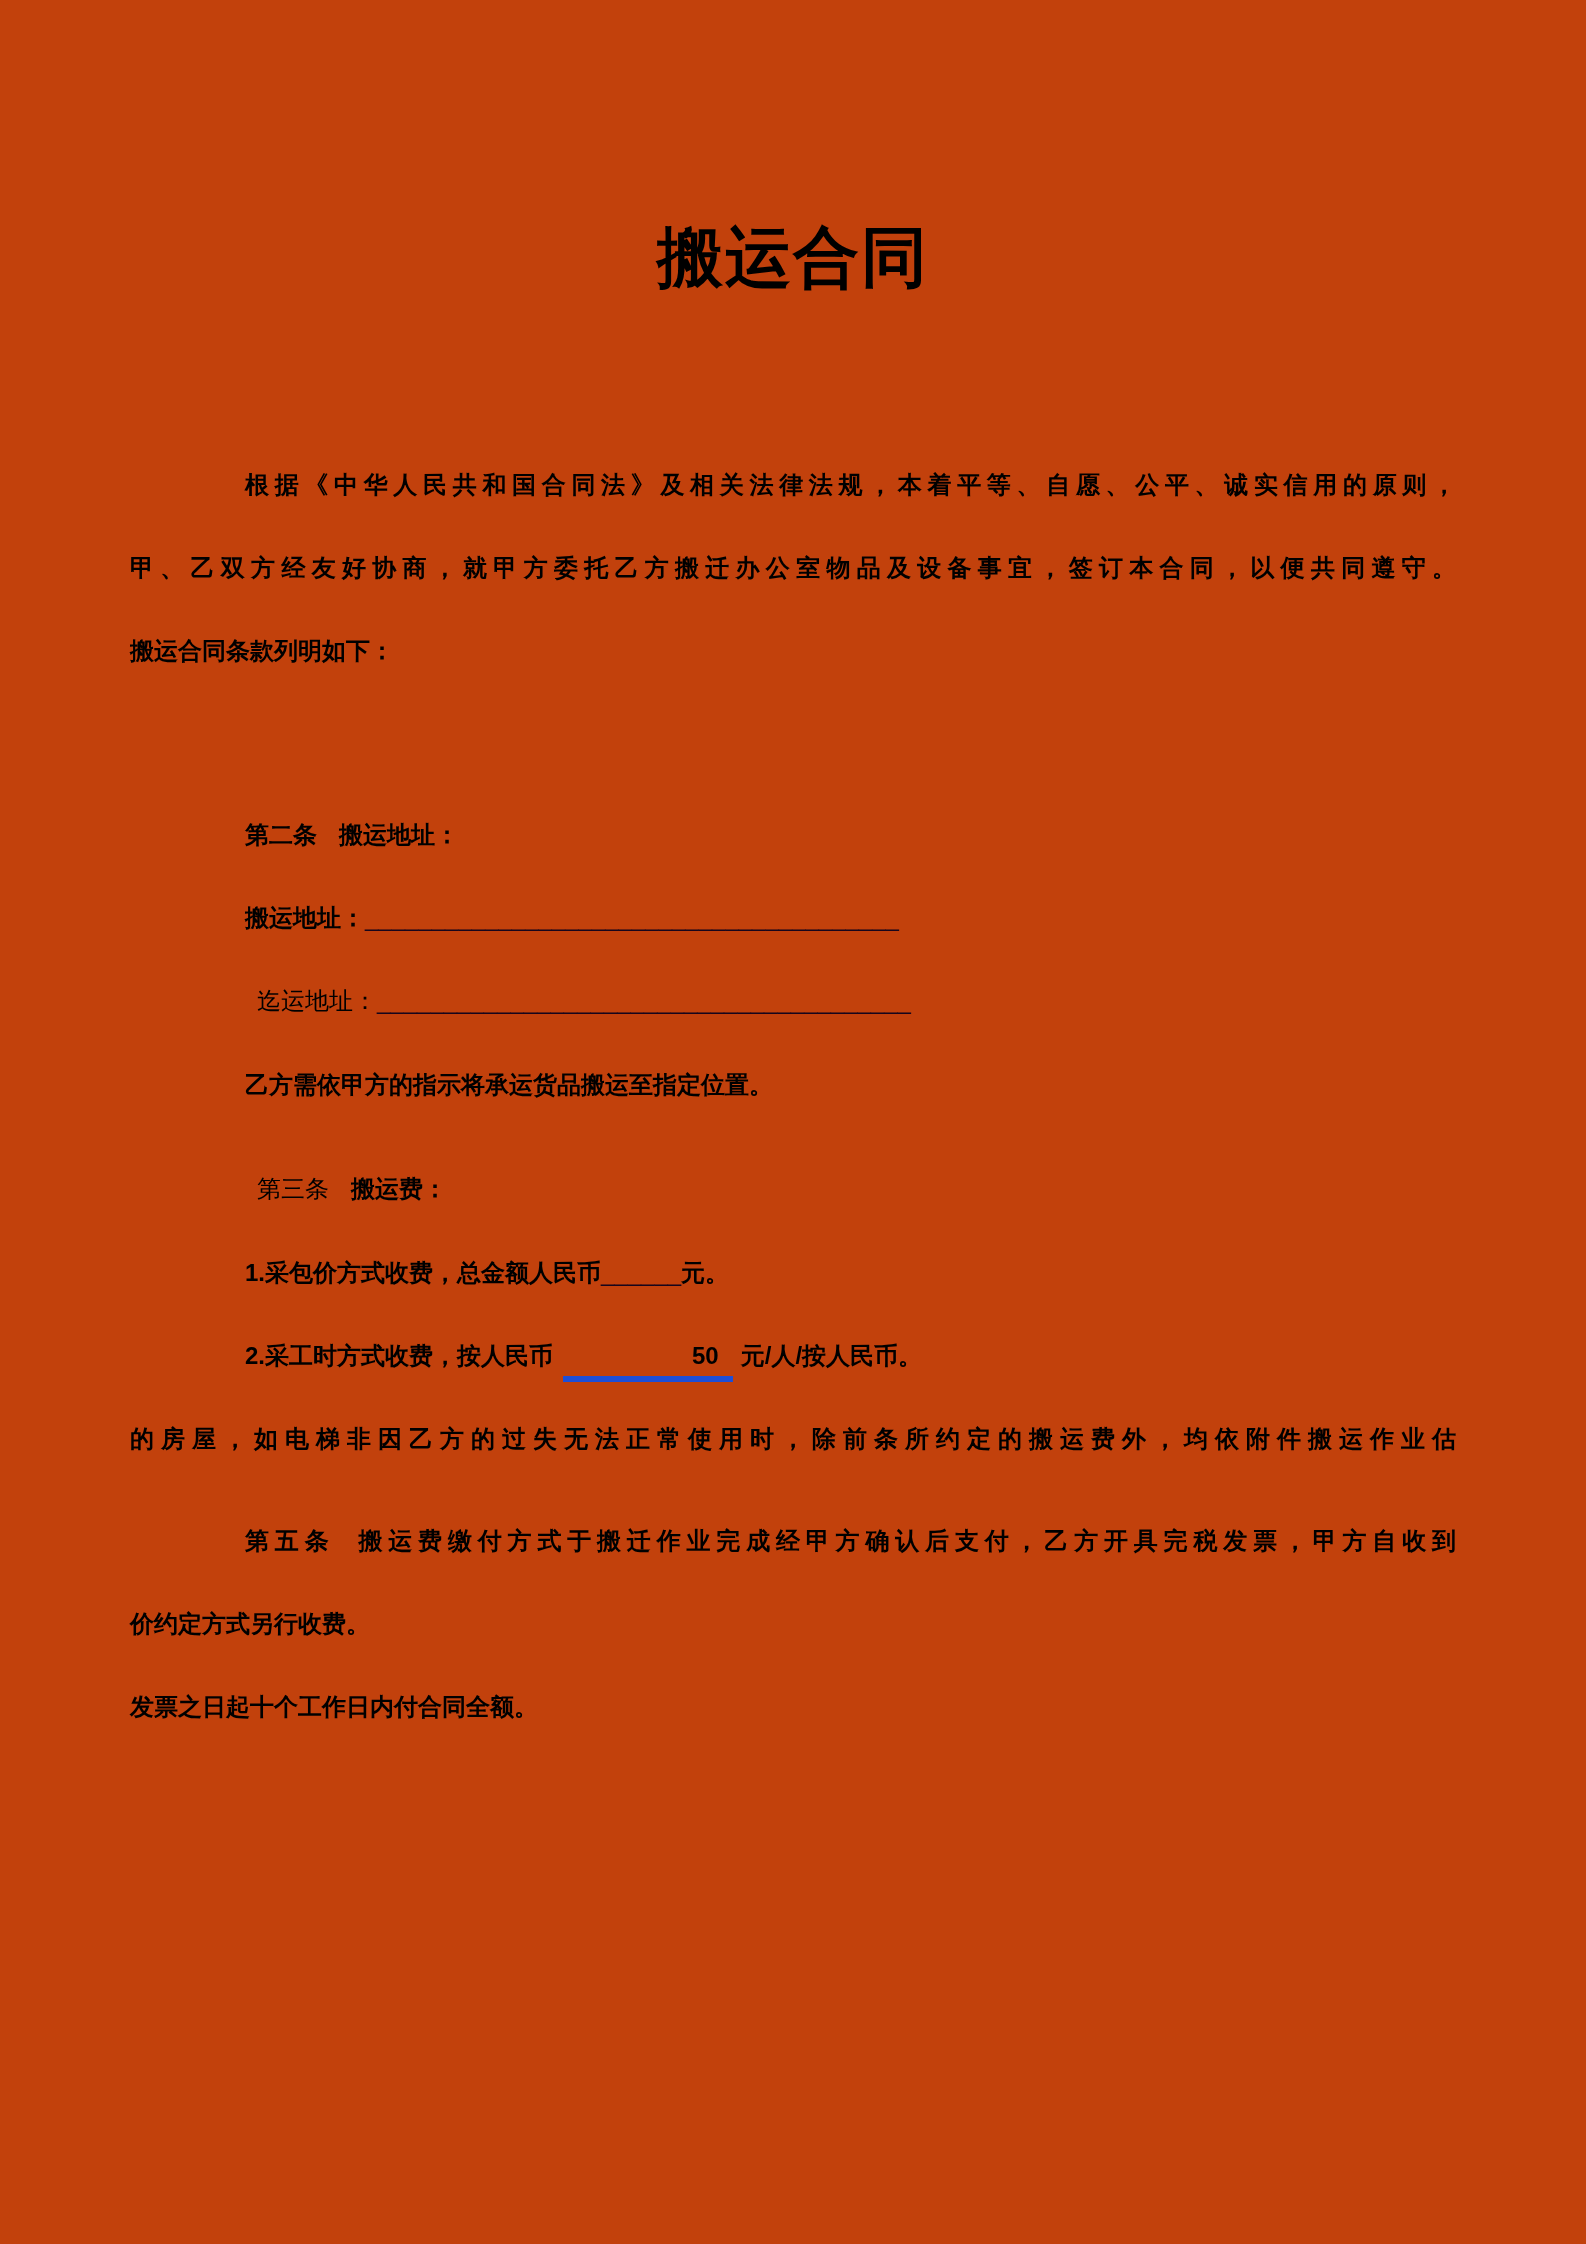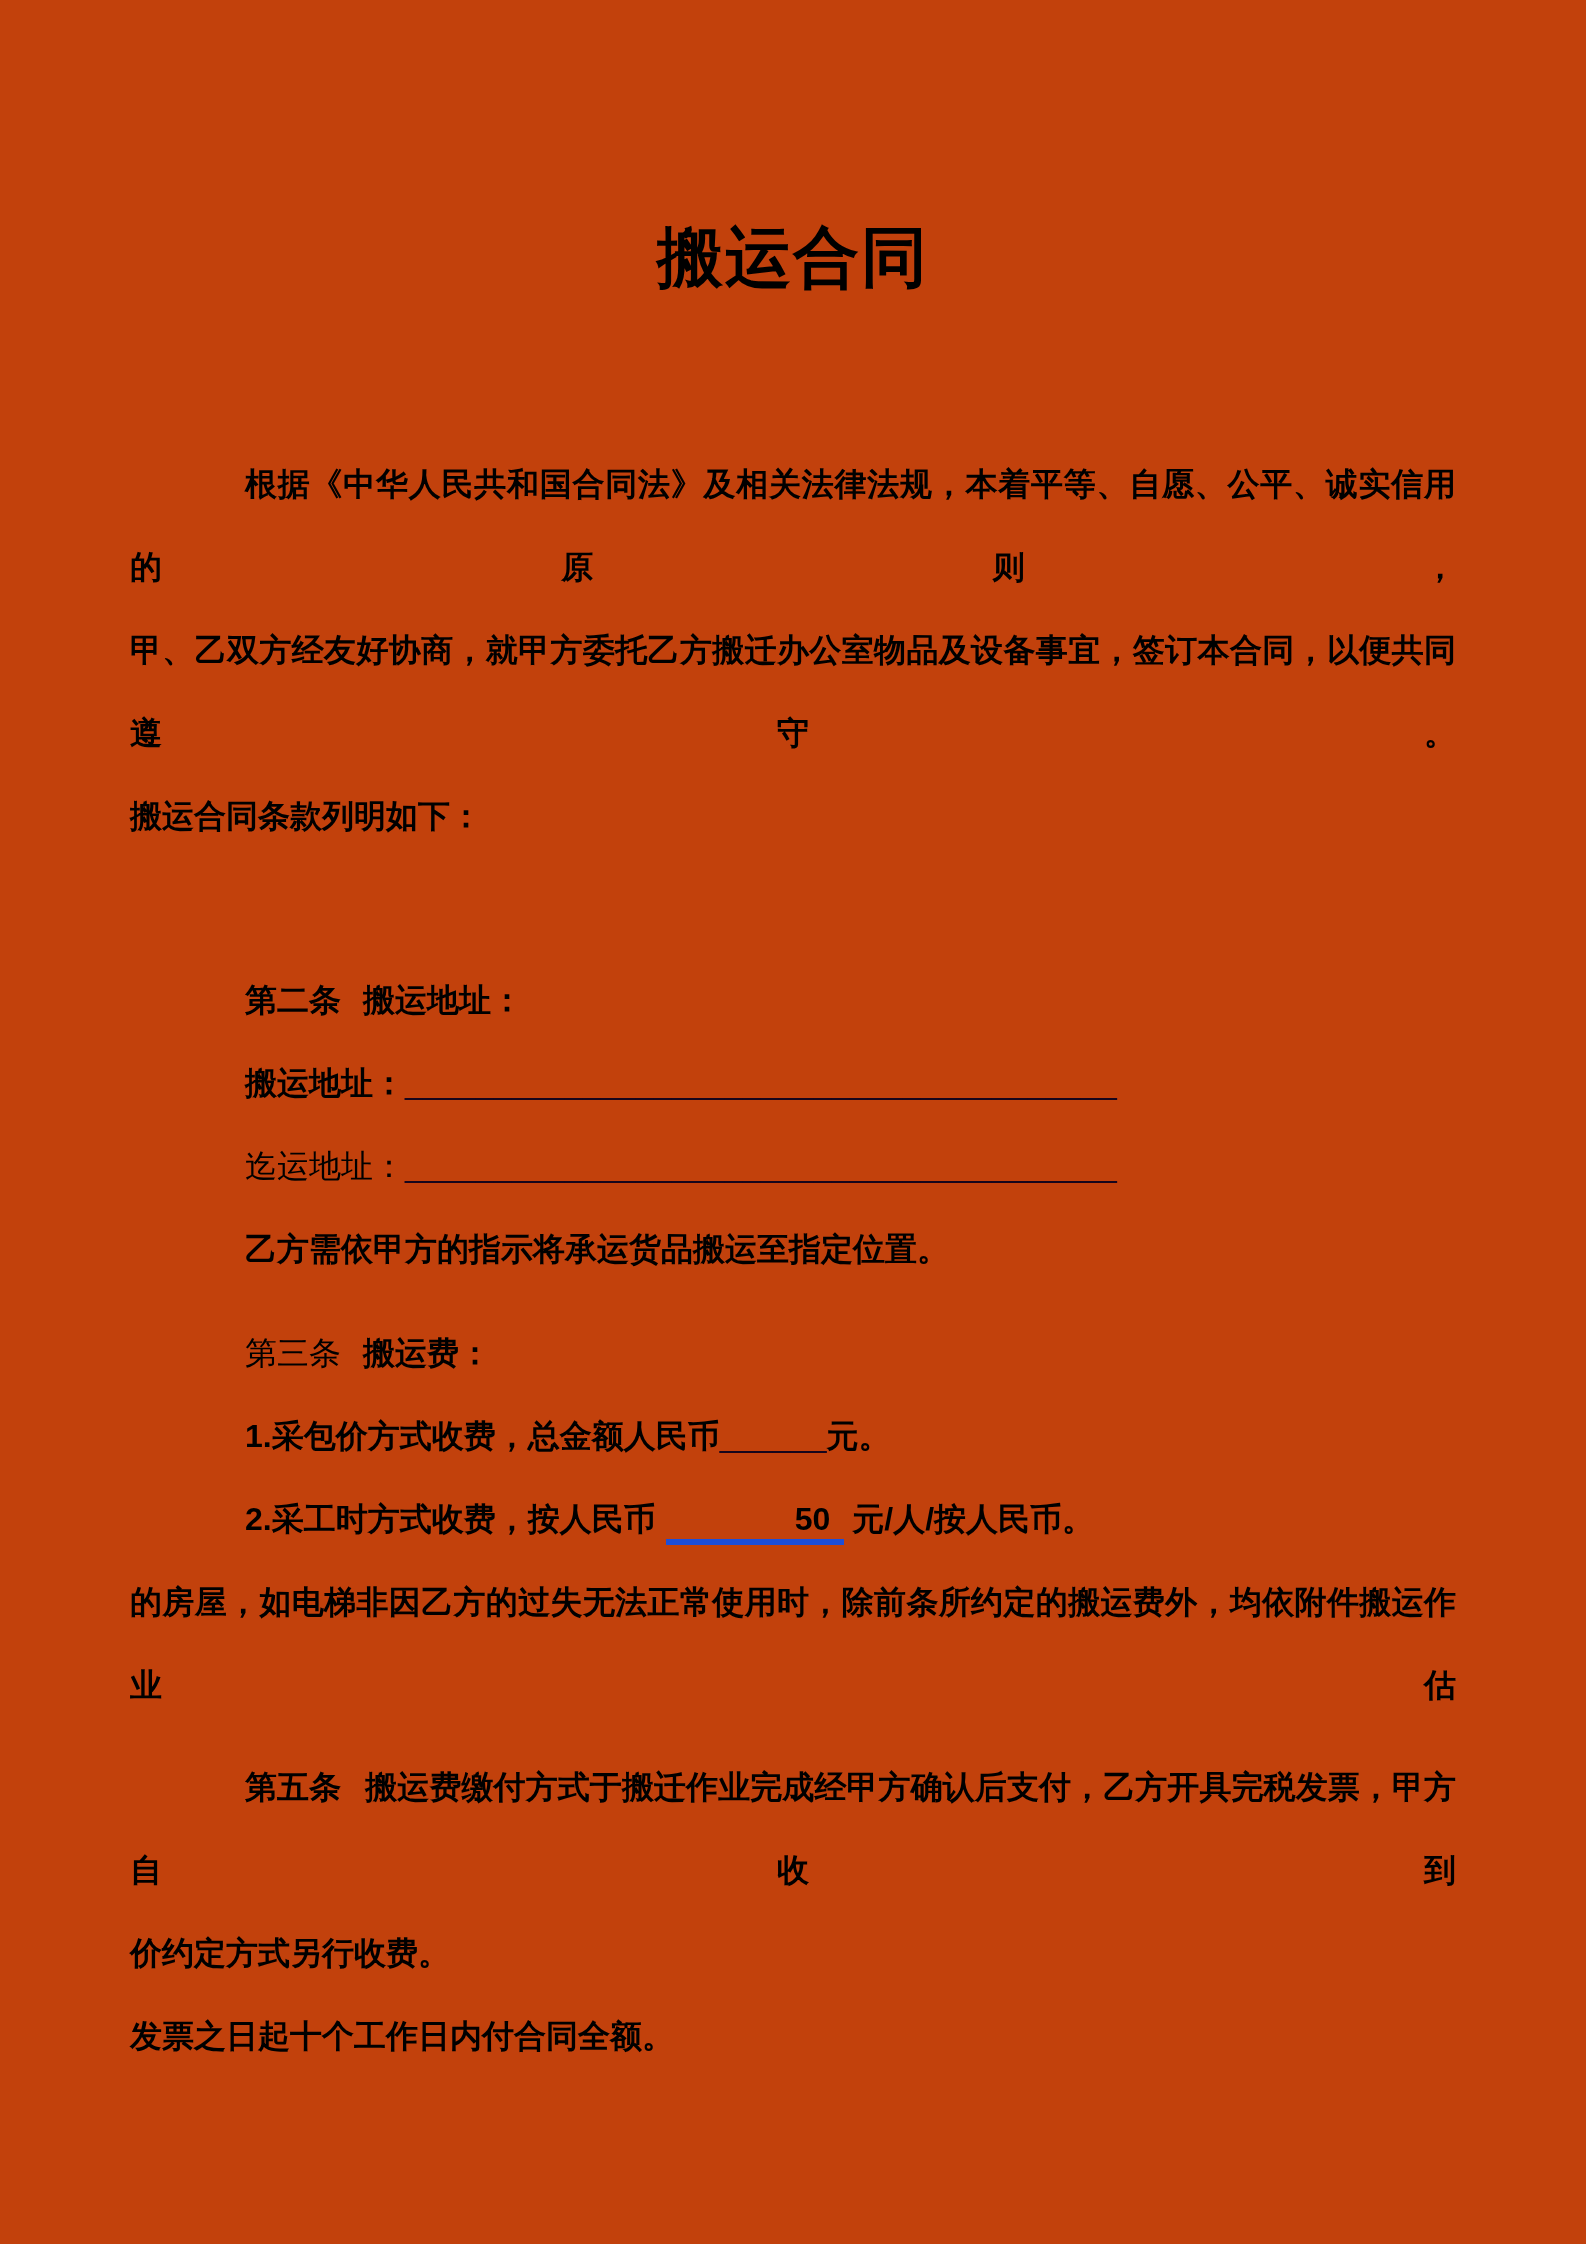--- a/index.html
+++ b/index.html
@@ -26,7 +26,7 @@
     letter-spacing: 2px;
   }
   .line {
-    font-size: 32px;
+    font-size: 24px;
     font-weight: 700;
     line-height: 83px;
     margin: 0;

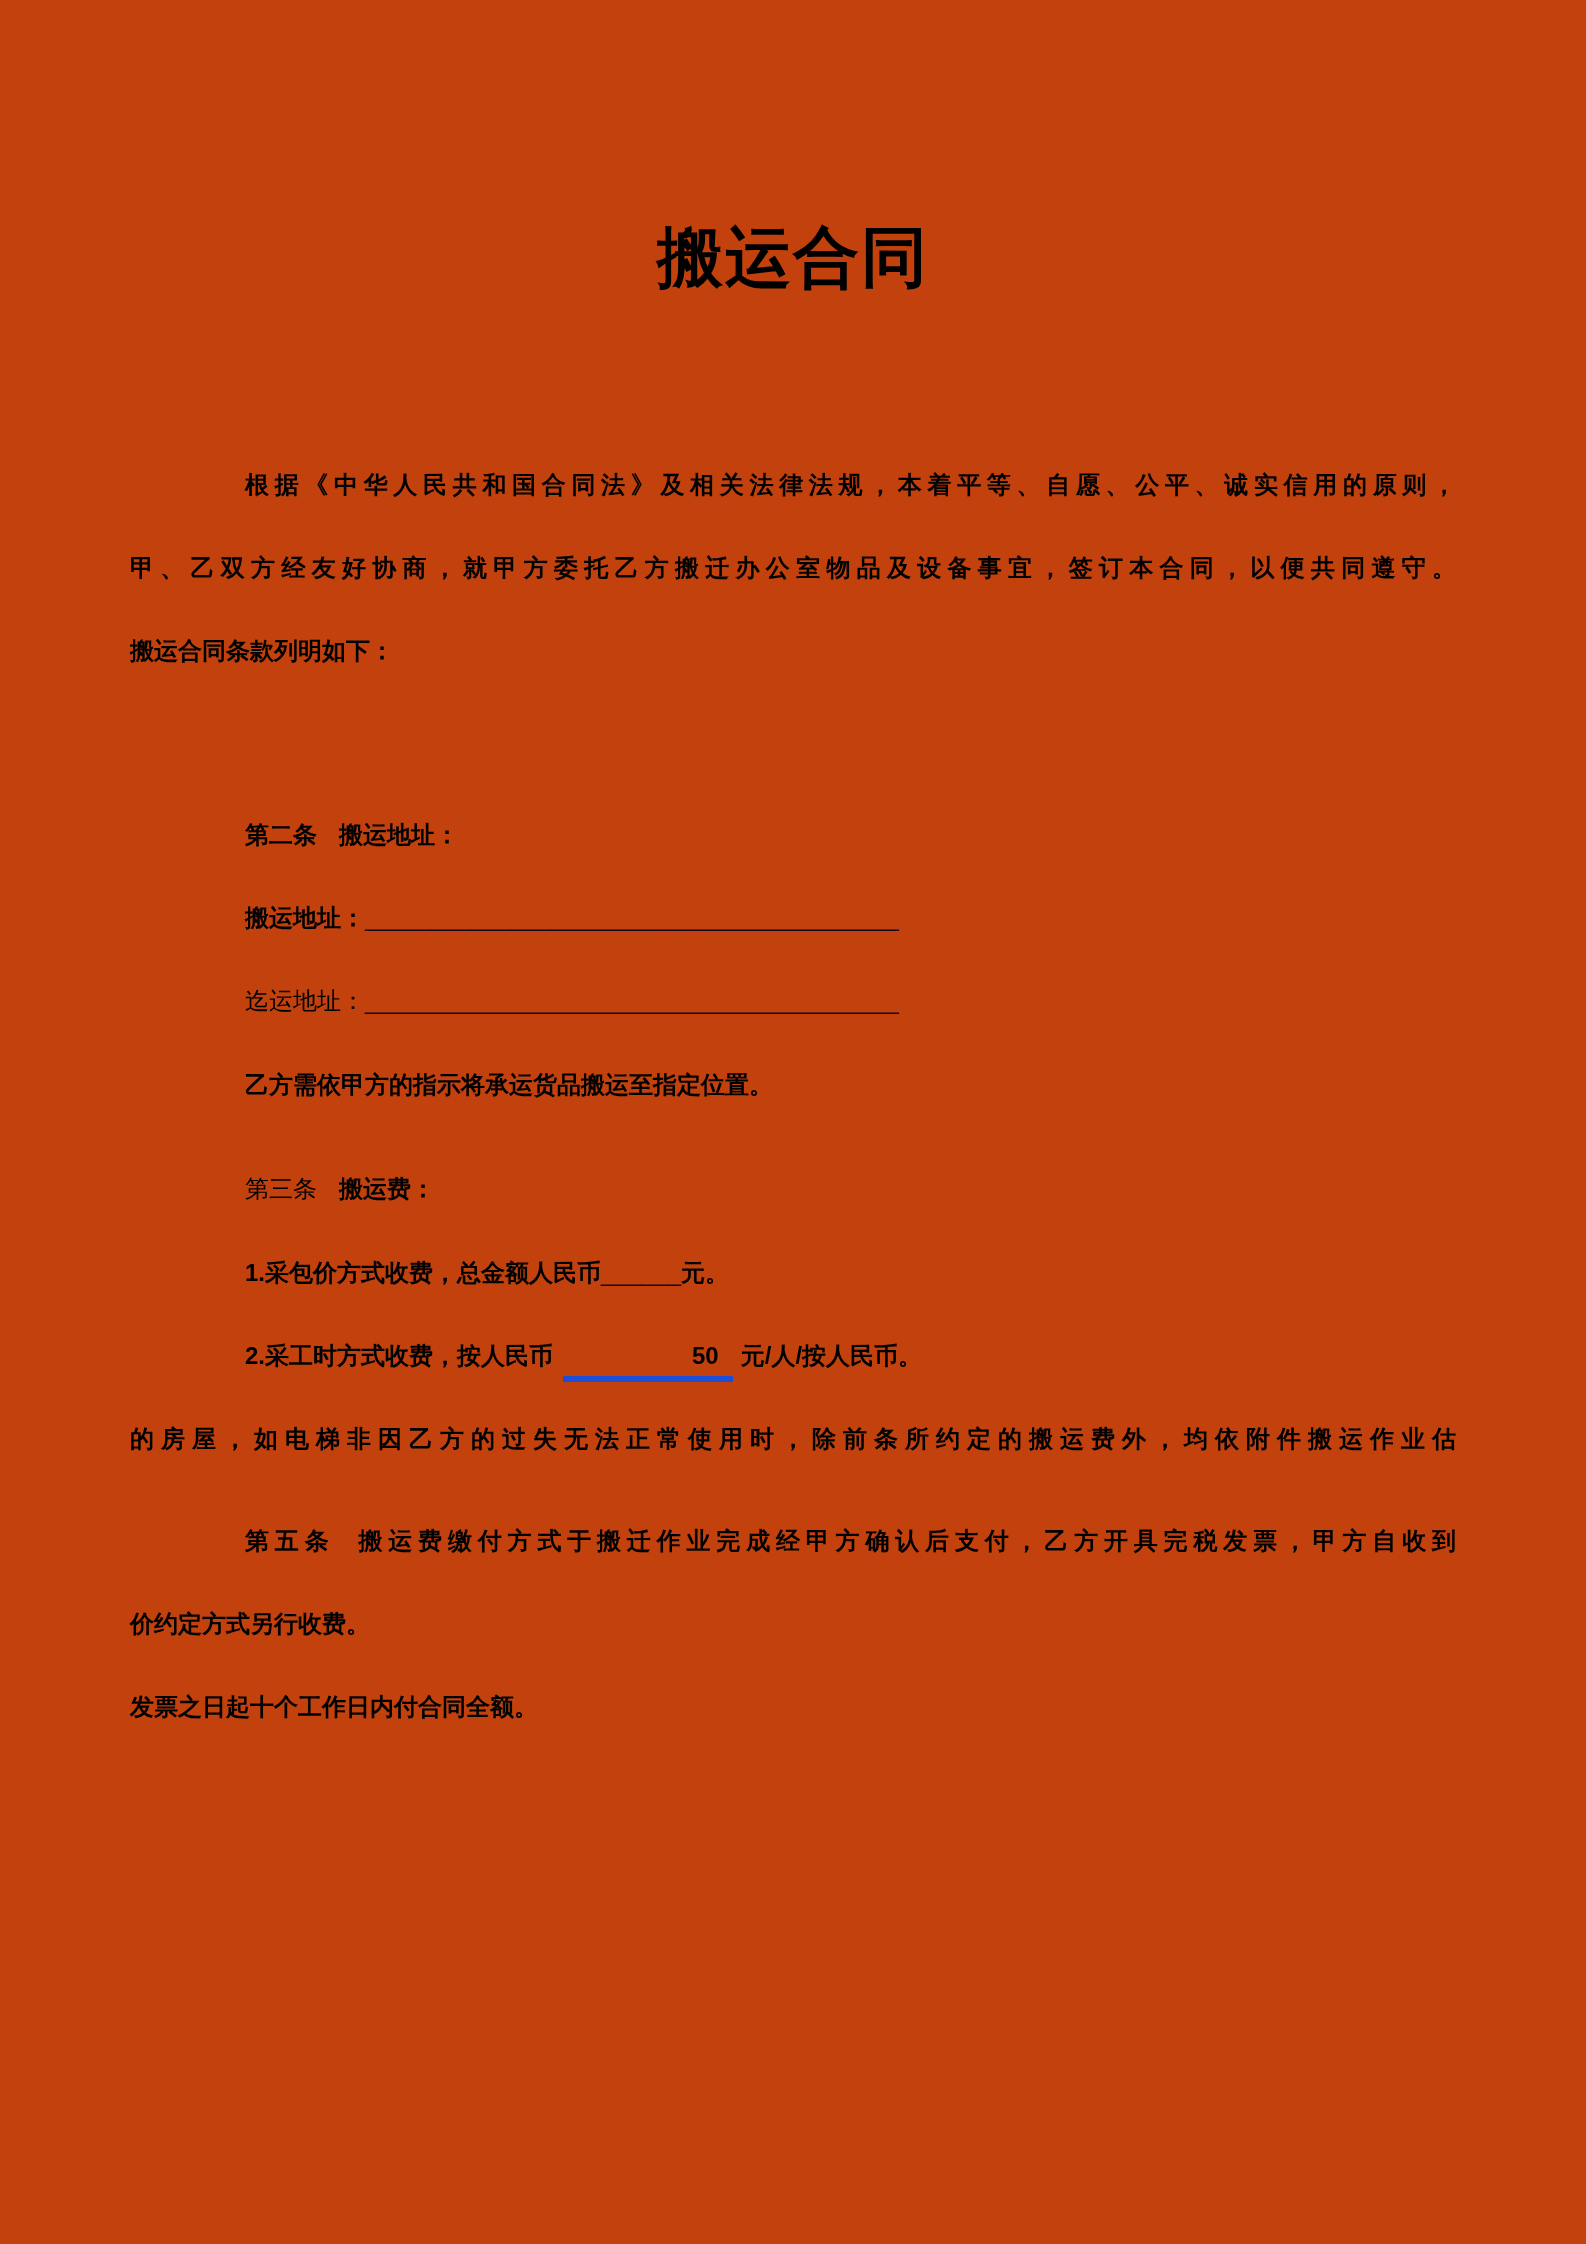--- a/index.html
+++ b/index.html
@@ -46,6 +46,7 @@
   .light {
     font-family: "Liberation Serif", serif;
     font-weight: 400;
+    margin-left: 12px;
   }
   .blank {
     font-weight: 400;

